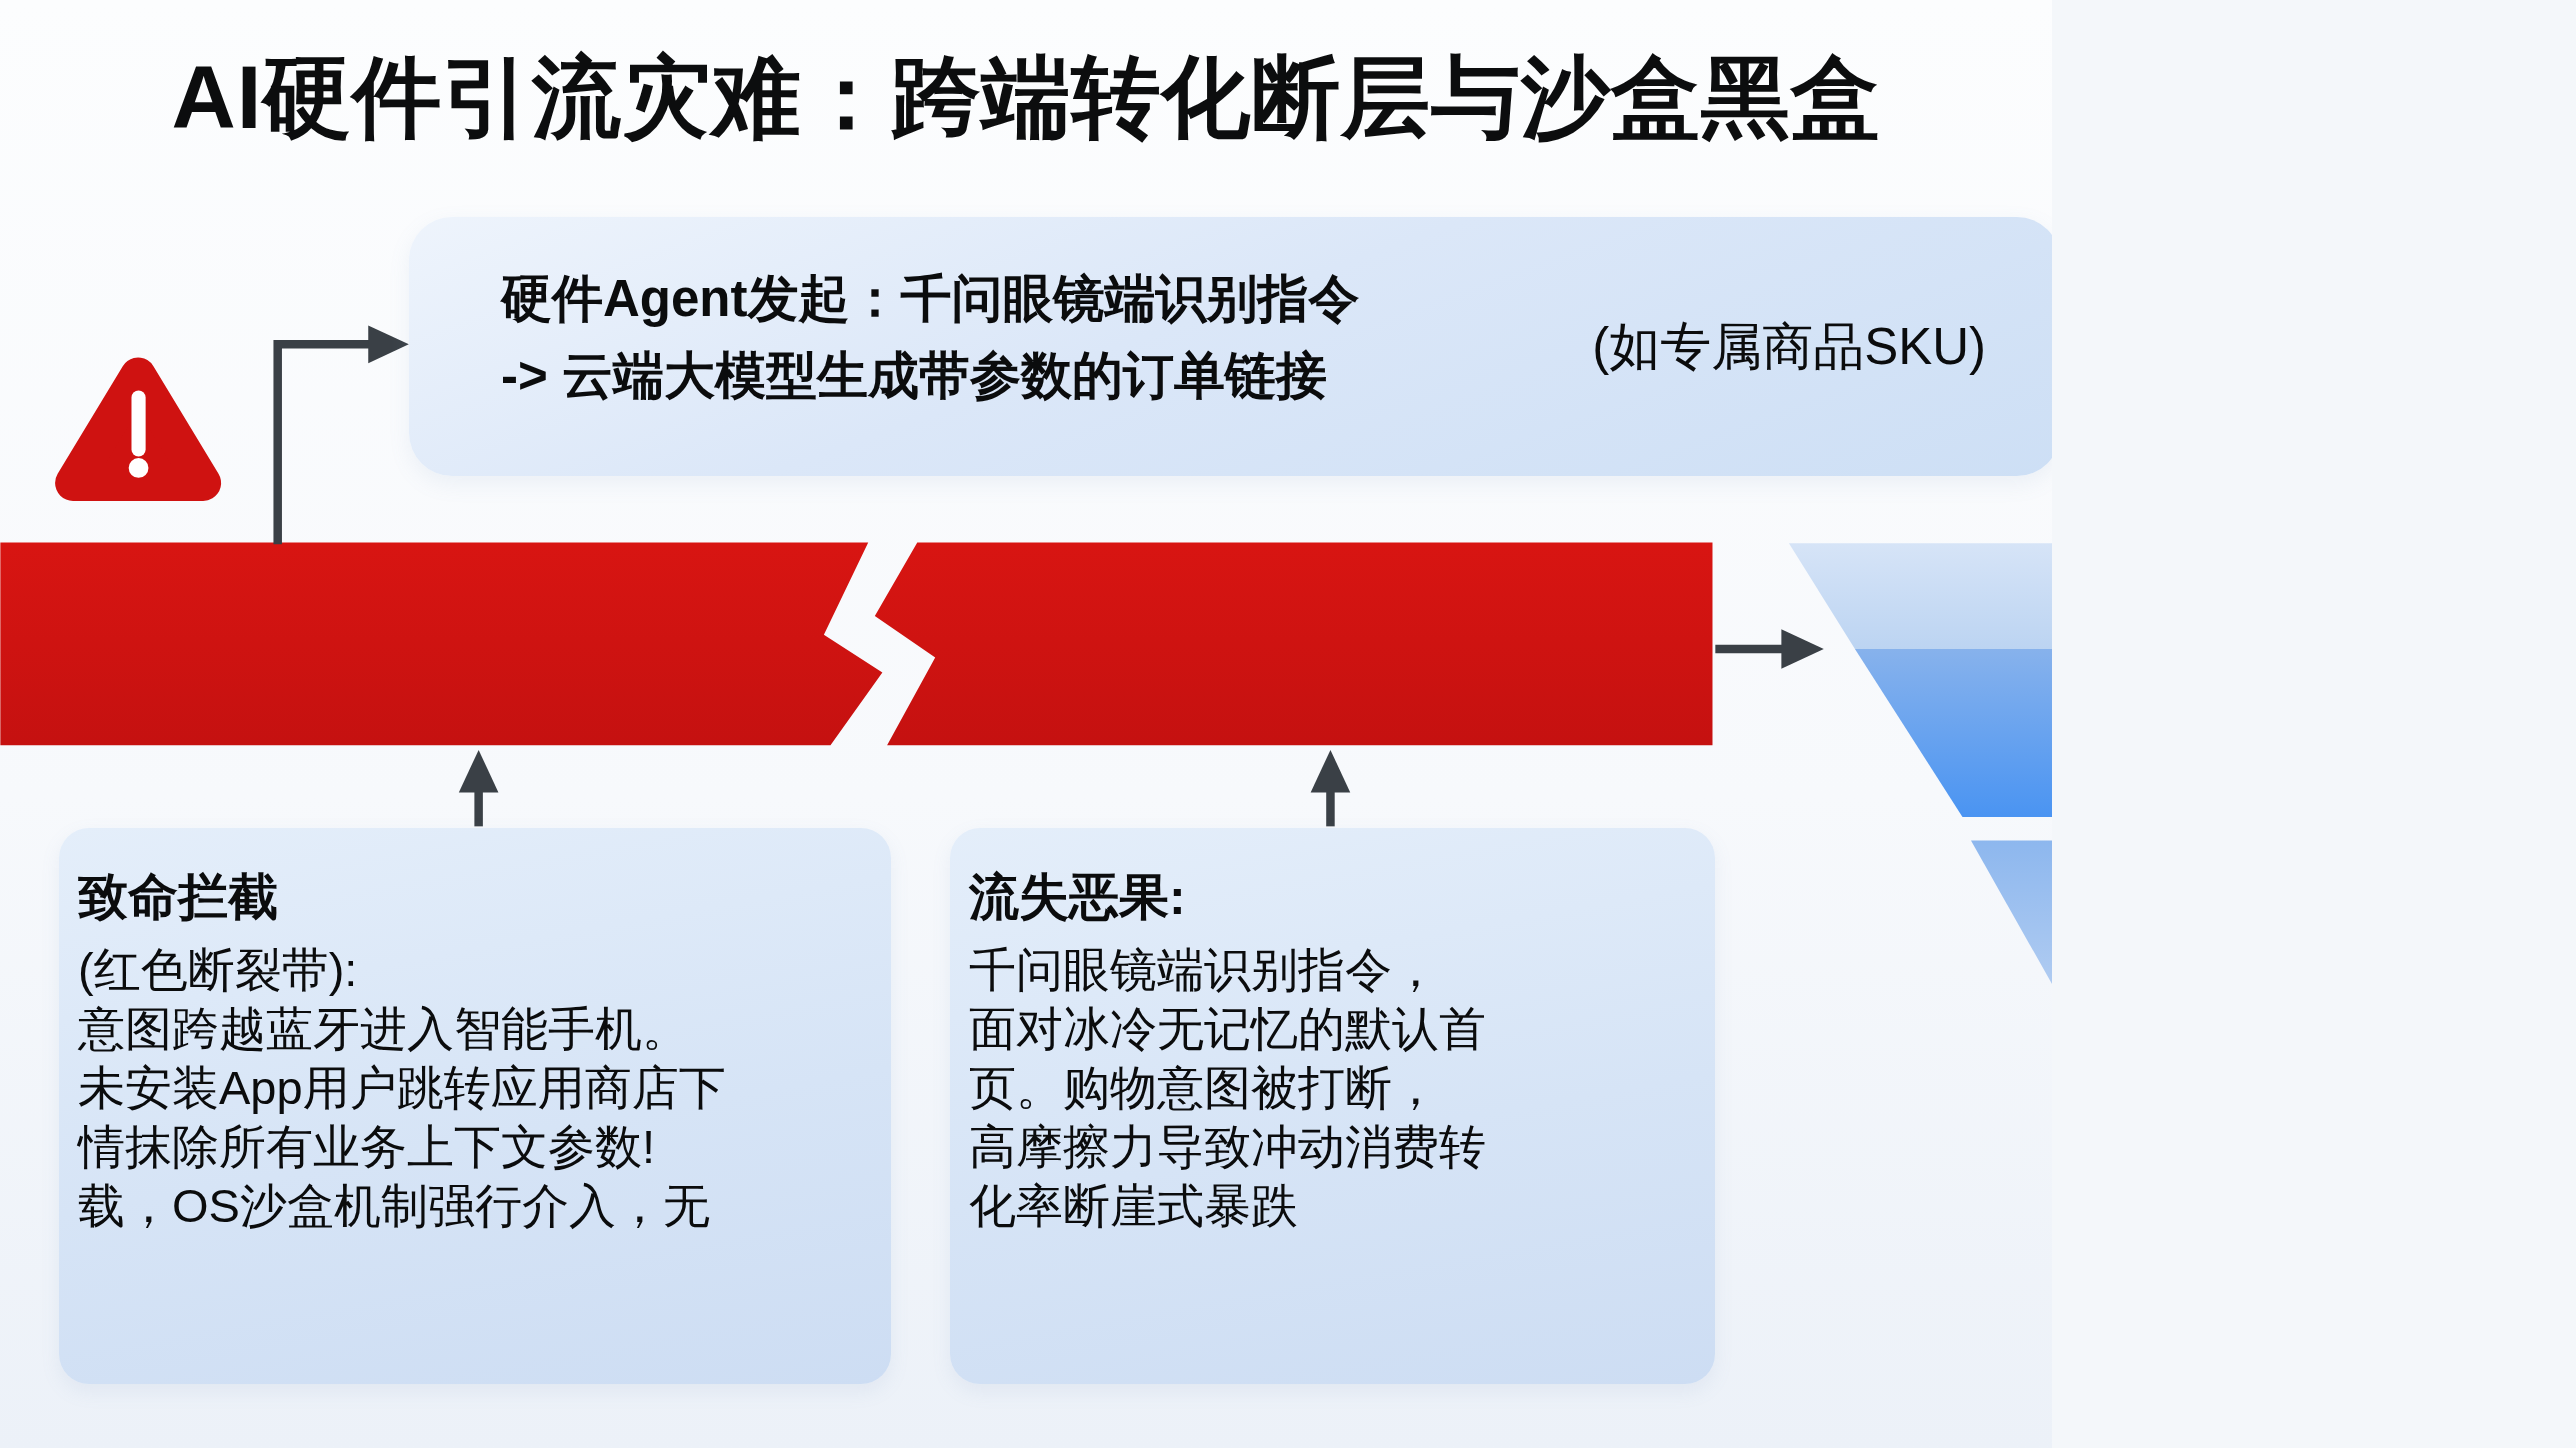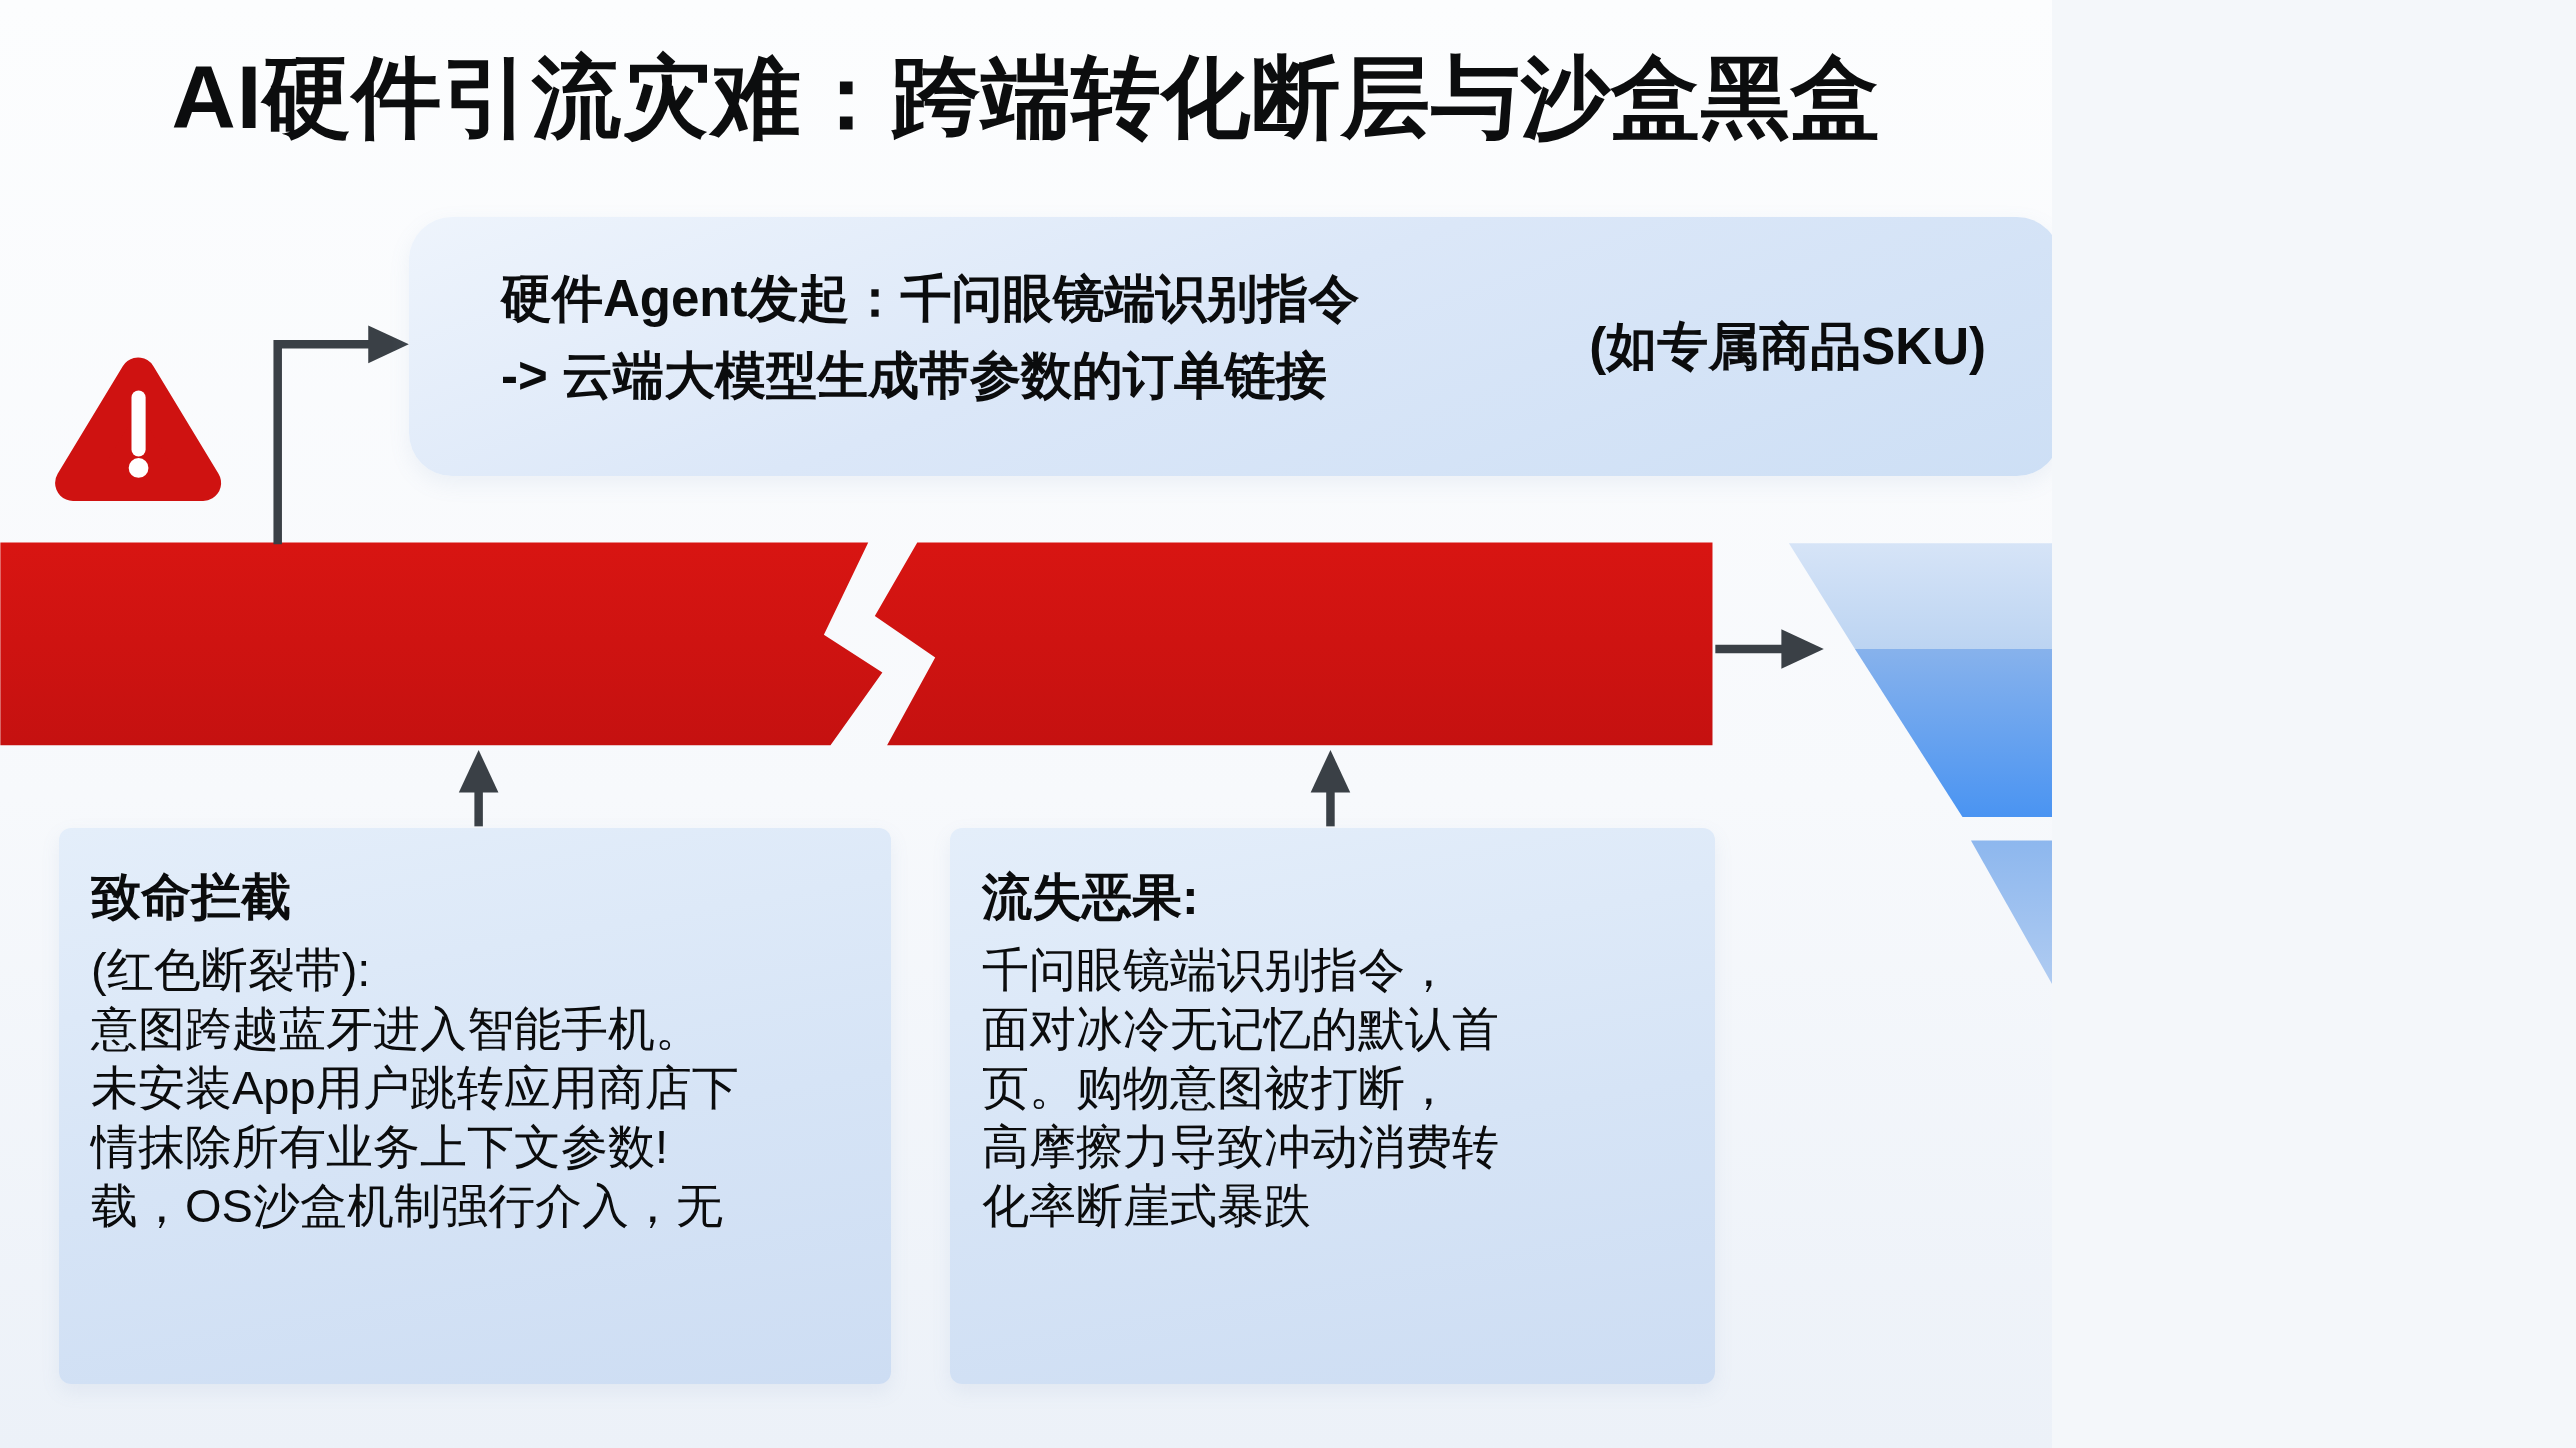--- a/index.html
+++ b/index.html
@@ -35,7 +35,7 @@
   }
   .flow-aside{
     position:absolute;right:74px;top:50%;transform:translateY(-50%);
-    font-size:51px;font-weight:700;color:#0b0c0d;white-space:nowrap;
+    font-size:51px;font-weight:400;color:#0b0c0d;white-space:nowrap;
   }
   .note-box{
     position:absolute;top:828px;height:556px;

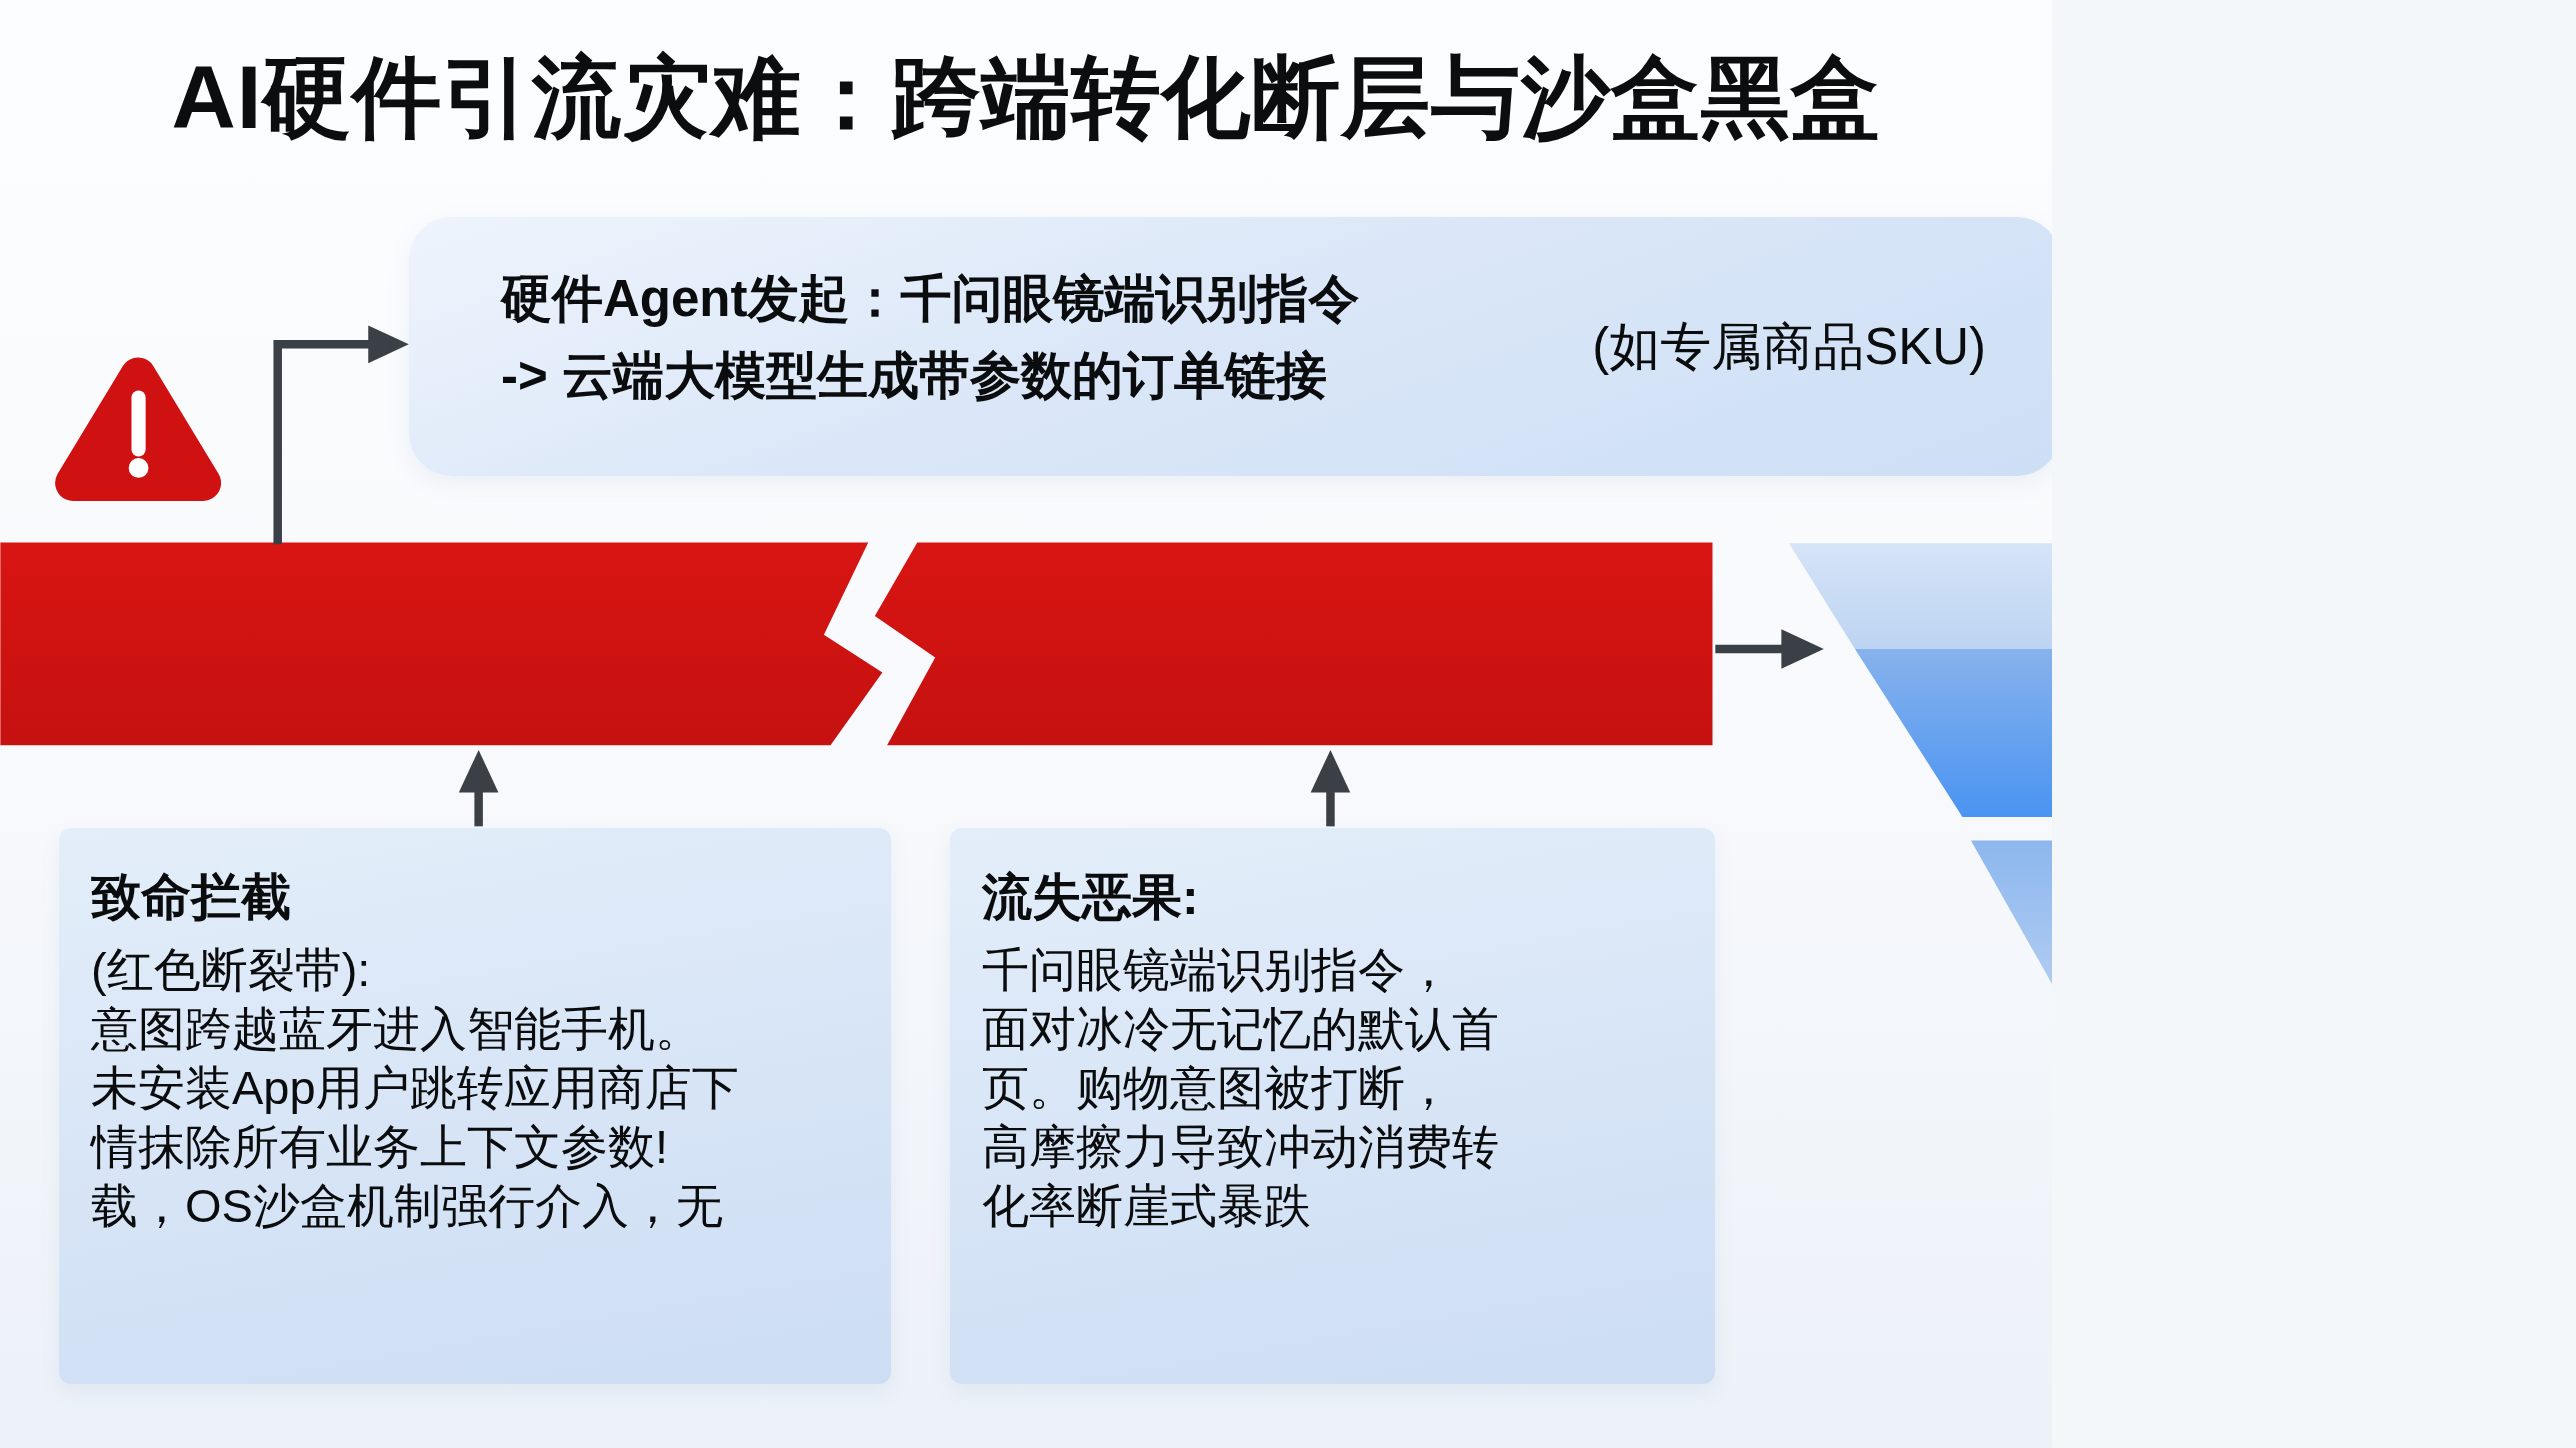--- a/index.html
+++ b/index.html
@@ -39,11 +39,11 @@
   }
   .note-box{
     position:absolute;top:828px;height:556px;
-    border-radius:12px;
+    border-radius:30px;
     background:linear-gradient(170deg,#e4eefa 0%,#d6e4f6 55%,#cdddf3 100%);
     box-shadow:0 7.5px 19px rgba(120,150,190,0.10);
     box-sizing:border-box;
-    padding:42px 28px 0 32px;
+    padding:42px 28px 0 19px;
     color:#0b0c0d;
   }
   #interception-box{left:59px;width:832px;}

